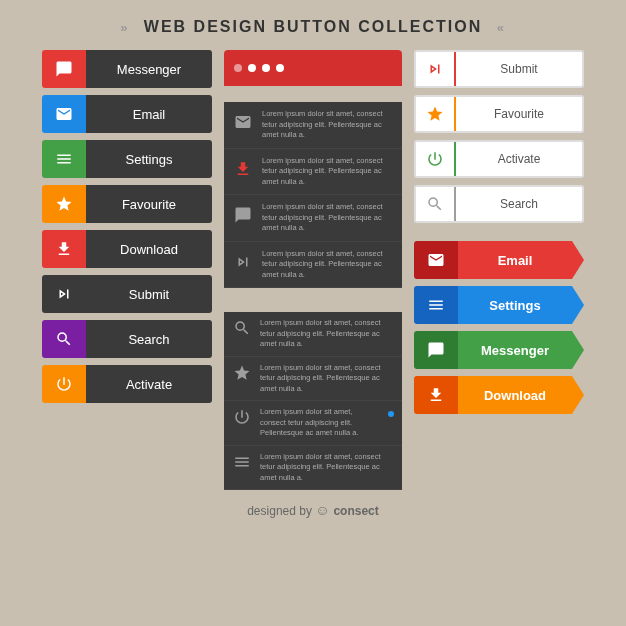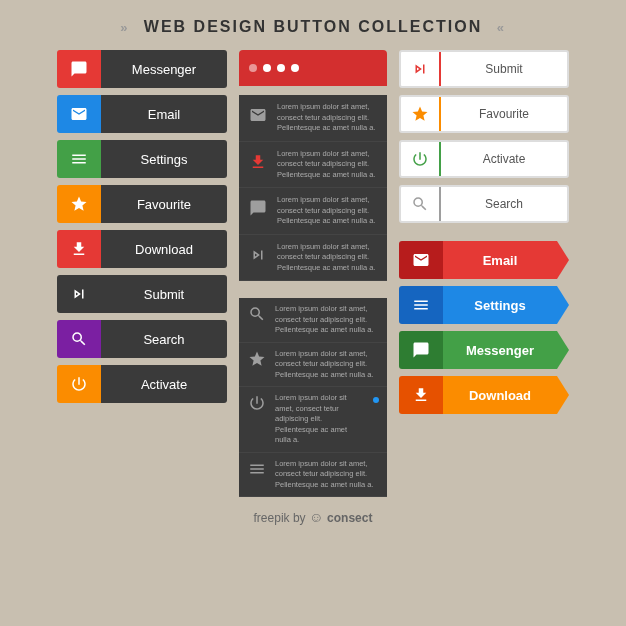--- a/index.html
+++ b/index.html
@@ -76,10 +76,10 @@
 
     
     .col-card {
-      width: 148px;
+      width: 178px;
       display: flex;
       flex-direction: column;
-      gap: 9px;
+      gap: 16px;
     }
 
     .card-top {

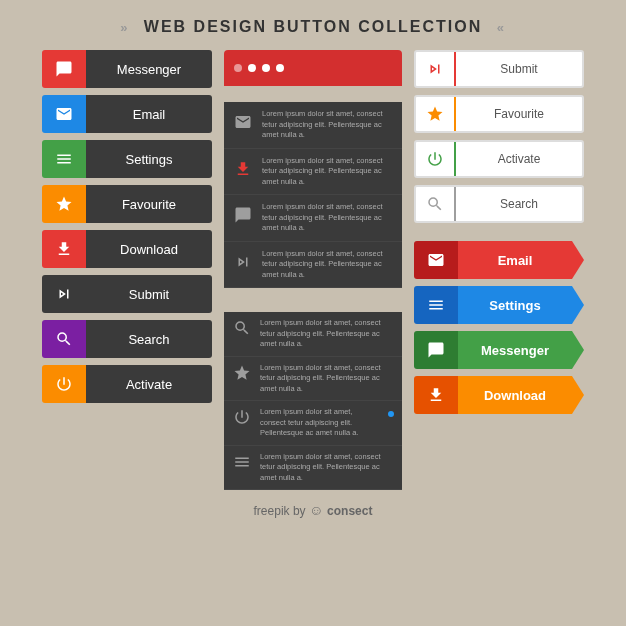--- a/index.html
+++ b/index.html
@@ -526,7 +526,7 @@
 </div>
 
 <div class="footer">
-  <span>freepik by</span>
+  <span>designed by</span>
   <span class="skull"> ☺ </span>
   <strong>consect</strong>
 </div>

